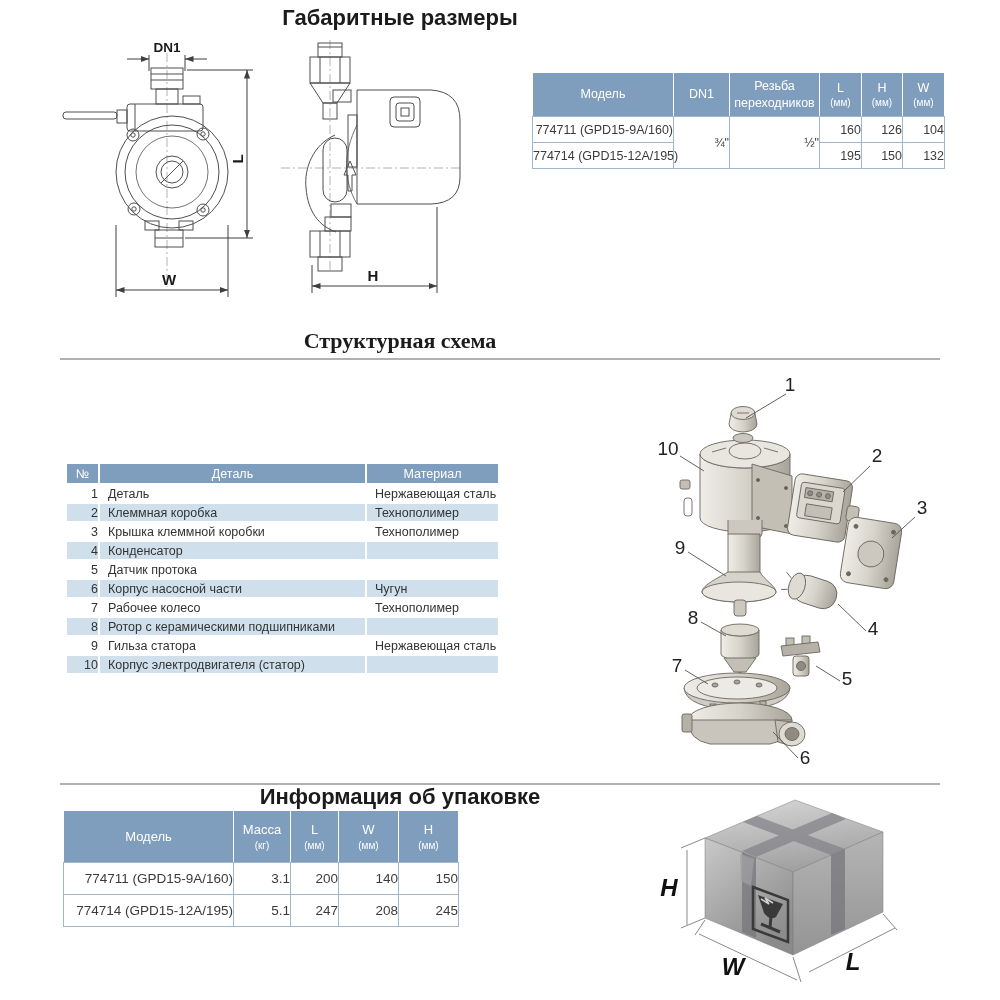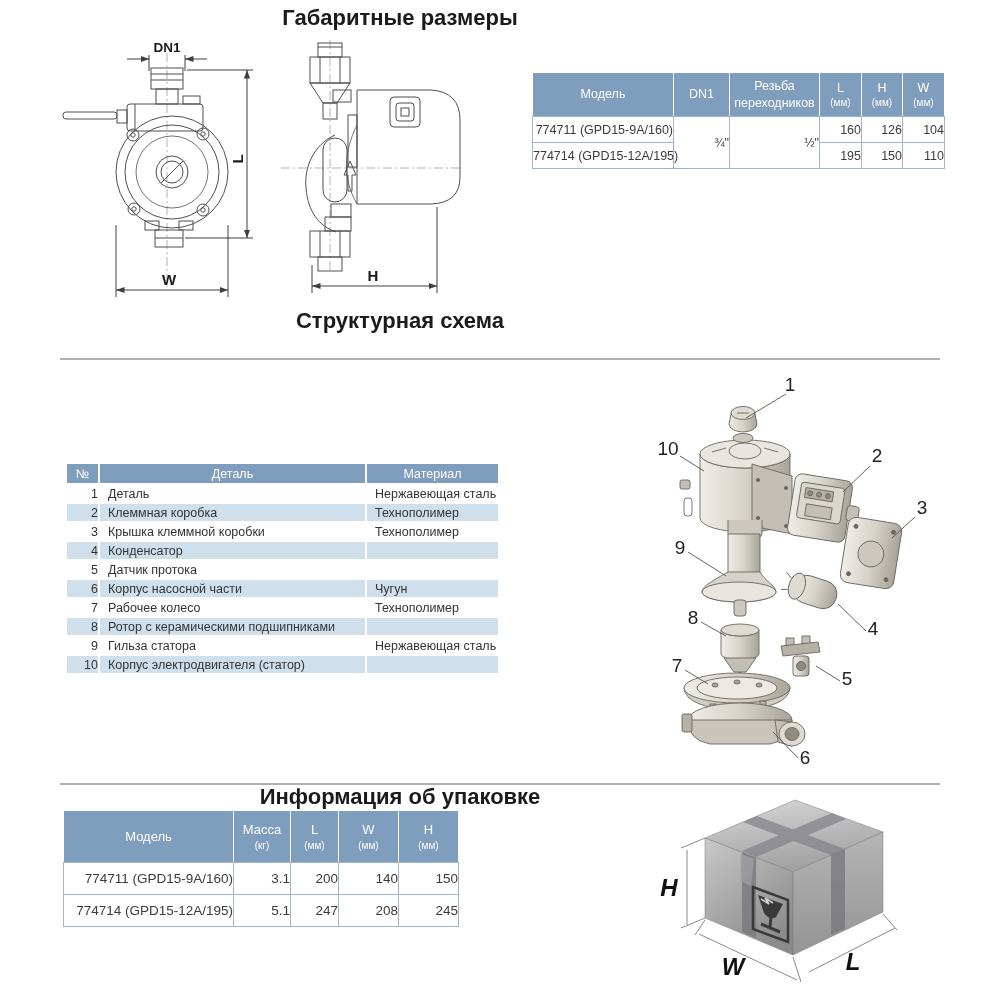--- a/index.html
+++ b/index.html
@@ -185,7 +185,7 @@
     <td>774714 (GPD15-12A/195)</td>
     <td>195</td>
     <td>150</td>
-    <td>110</td>
+    <td>132</td>
   </tr>
 </tbody>
   </table>

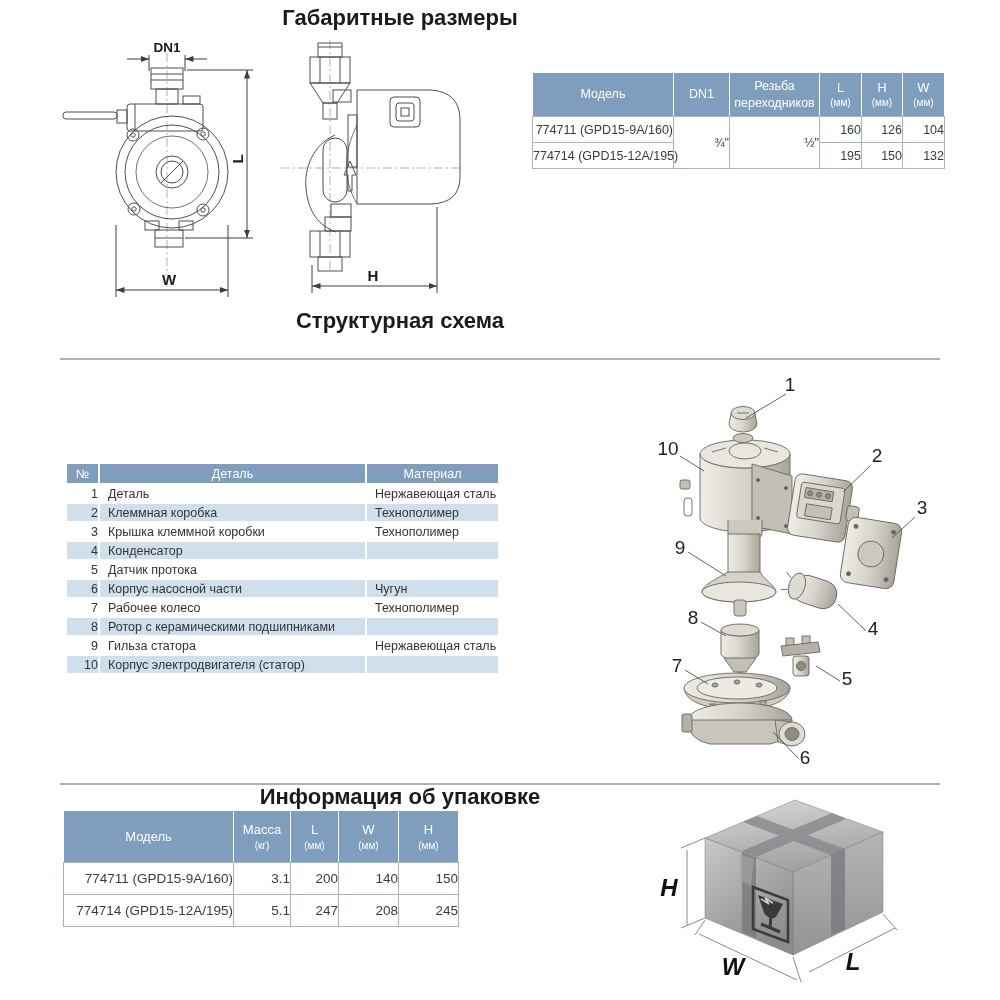--- a/index.html
+++ b/index.html
@@ -11,7 +11,7 @@
   .title { position:absolute; left:0; width:800px; text-align:center;
            font-weight:600; font-size:22px; color:#1b1b1b; }
   .t1 { top:5px; }
-  .t2 { top:308px; }
+  .t2 { top:328px;font-family:Liberation Serif, serif; }
   .t3 { top:784px; }
   .divider { position:absolute; left:60px; width:880px; height:2px; background:#aeb1b4; }
   .d1 { top:358px; }

